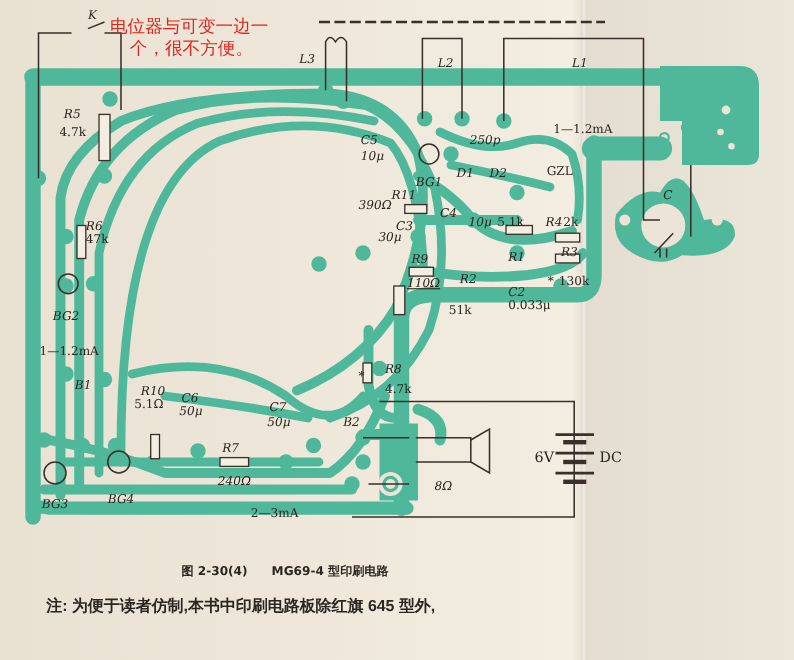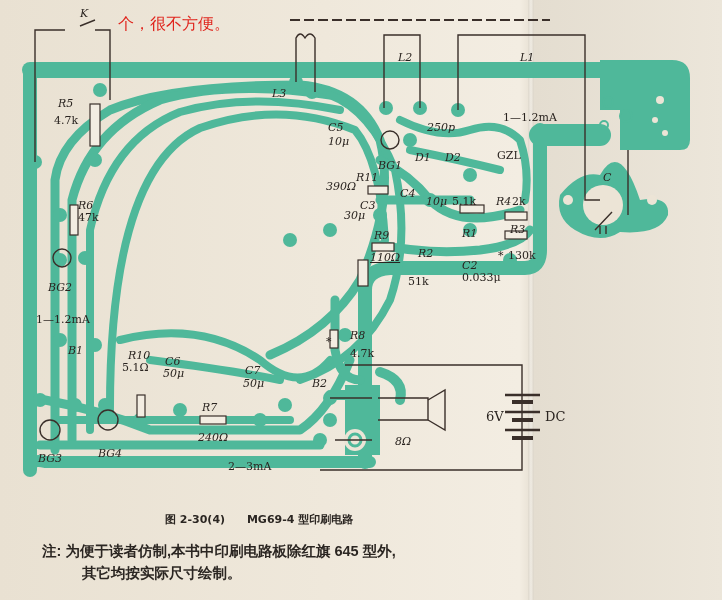--- a/index.html
+++ b/index.html
@@ -154,6 +154,7 @@
   </svg>
 
   <div class="note-red" style="left:100px; top:14px; font-size:16px;">
+    <div>电位器与可变一边一</div>
     <div style="padding-left:18px;">个，很不方便。</div>
   </div>
 

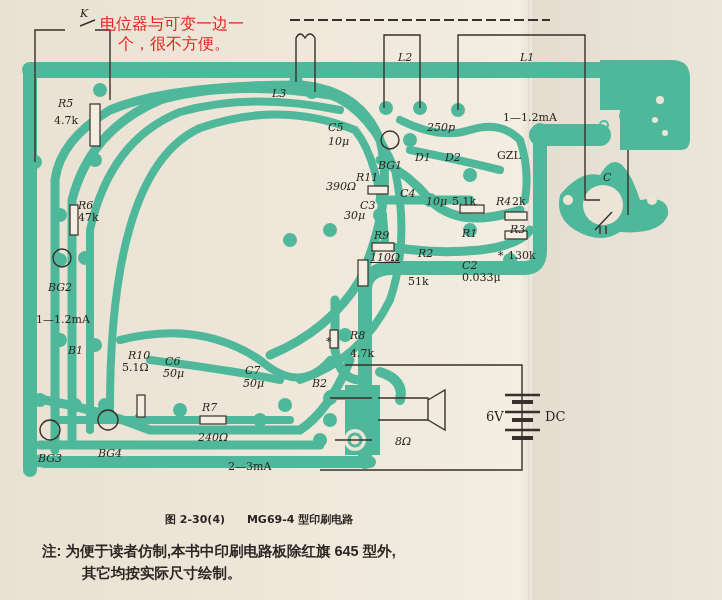--- a/index.html
+++ b/index.html
@@ -159,7 +159,7 @@
   </div>
 
   <div class="lbl" style="left:80px;top:8px;">K</div>
-  <div class="lbl" style="left:272px;top:48px;margin-top:40px;">L3</div>
+  <div class="lbl" style="left:272px;top:48px;">L3</div>
   <div class="lbl" style="left:398px;top:52px;">L2</div>
   <div class="lbl" style="left:520px;top:52px;">L1</div>
   <div class="lbl" style="left:58px;top:98px;">R5</div>

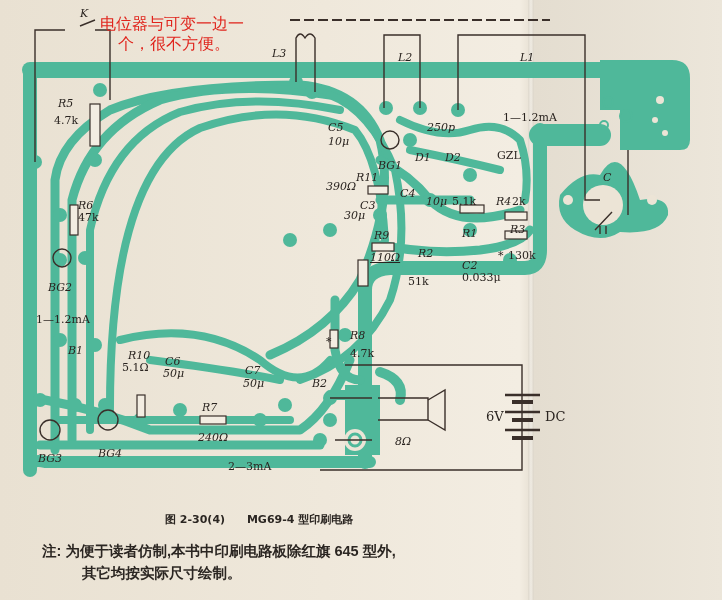--- a/index.html
+++ b/index.html
@@ -224,7 +224,6 @@
   <div class="footnote">
     <span>注:</span>
     <span>为便于读者仿制,本书中印刷电路板除红旗 645 型外,</span>
-    <span class="l2">其它均按实际尺寸绘制。</span>
   </div>
 </div>
 

